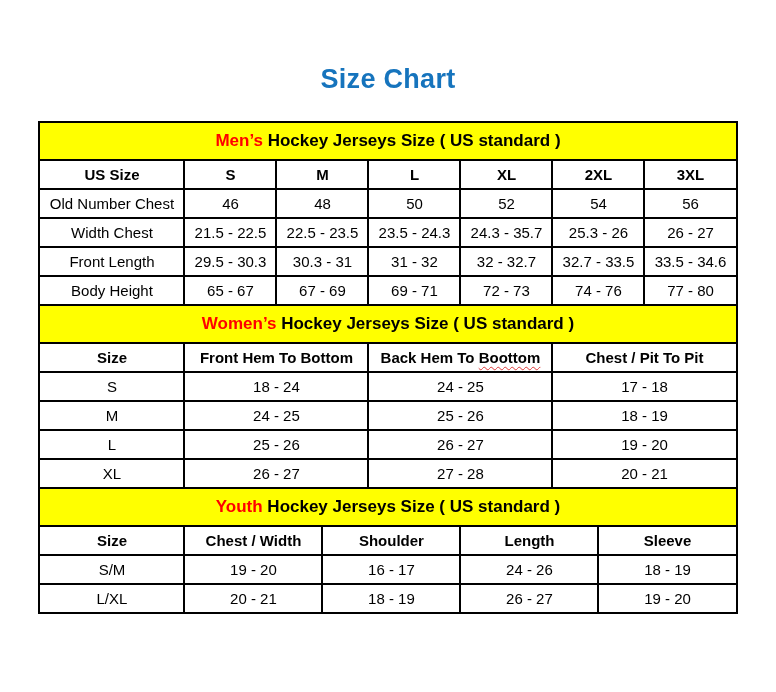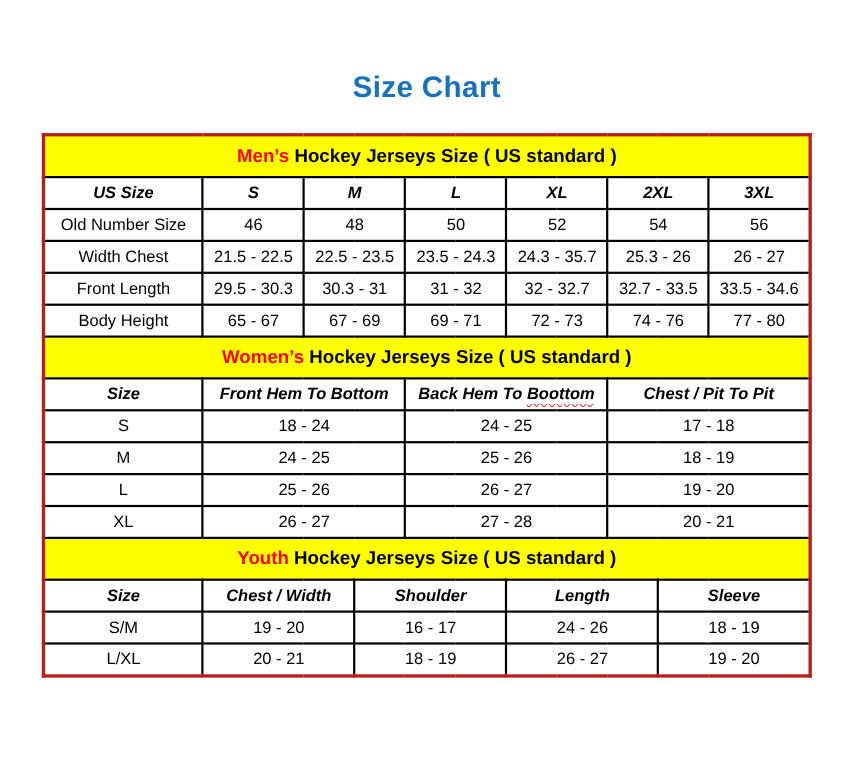--- a/index.html
+++ b/index.html
@@ -28,7 +28,7 @@
     margin: 26px auto 13px auto;
     border-collapse: collapse;
     table-layout: fixed;
-    border: 3px solid #b91c1c;
+    border: 1px solid #b91c1c;
   }
   table.chart td {
     border: 2px solid #000000;

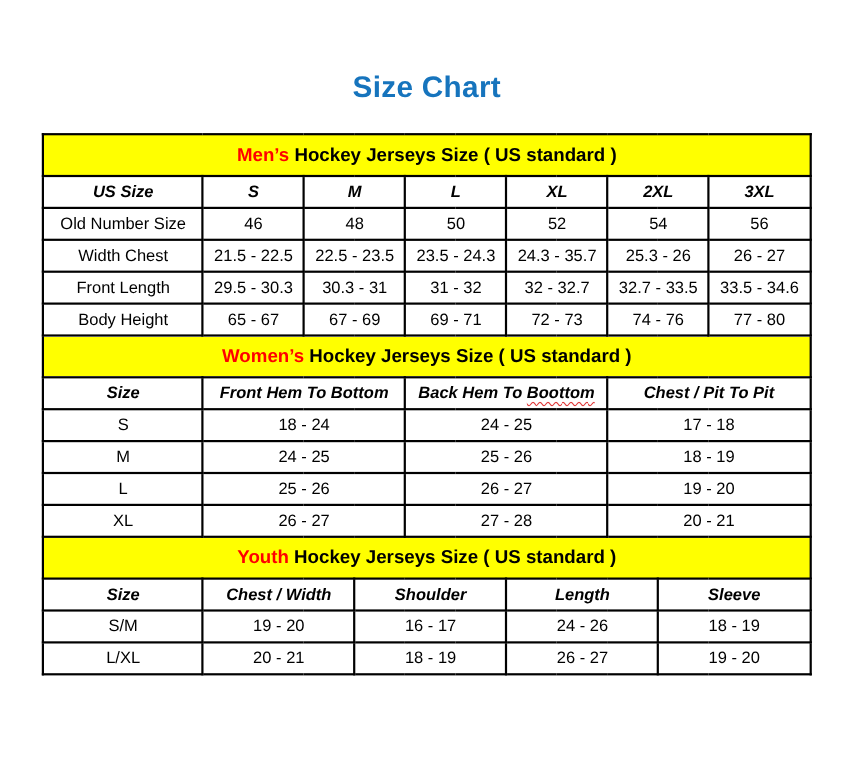--- a/index.html
+++ b/index.html
@@ -51,7 +51,6 @@
   tr.head-row td {
     font-weight: bold;
     height: 27px;
-    font-style: italic;
   }
   tr.data-row td {
     height: 27px;

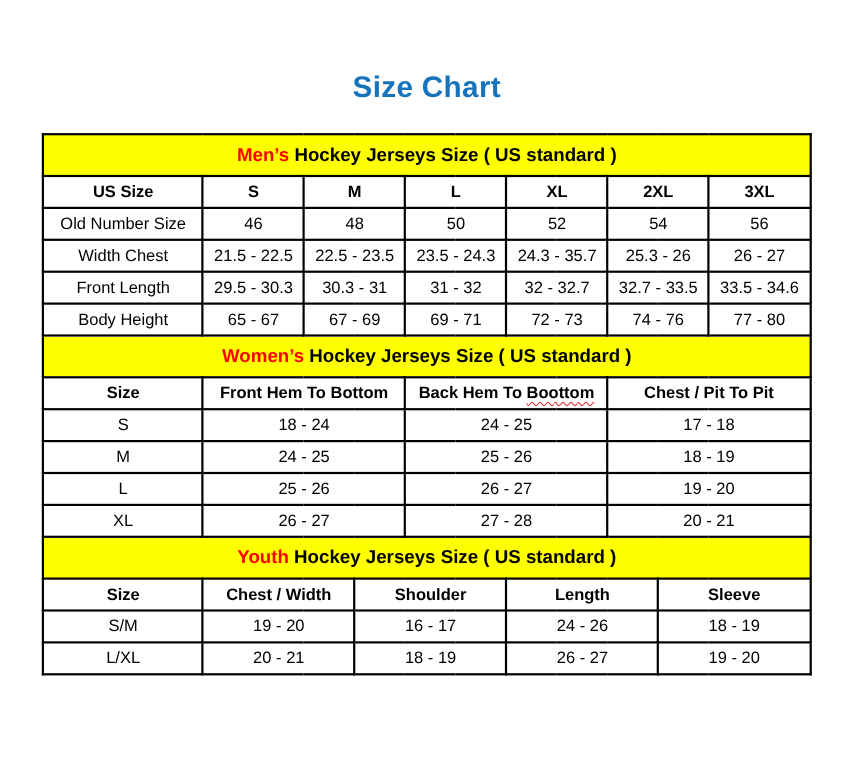--- a/index.html
+++ b/index.html
@@ -102,7 +102,7 @@
           <td colspan="2">3XL</td>
         </tr>
         <tr class="data-row">
-          <td>Old Number Size</td>
+          <td>Old Number Chest</td>
           <td colspan="2">46</td>
           <td colspan="2">48</td>
           <td colspan="2">50</td>

